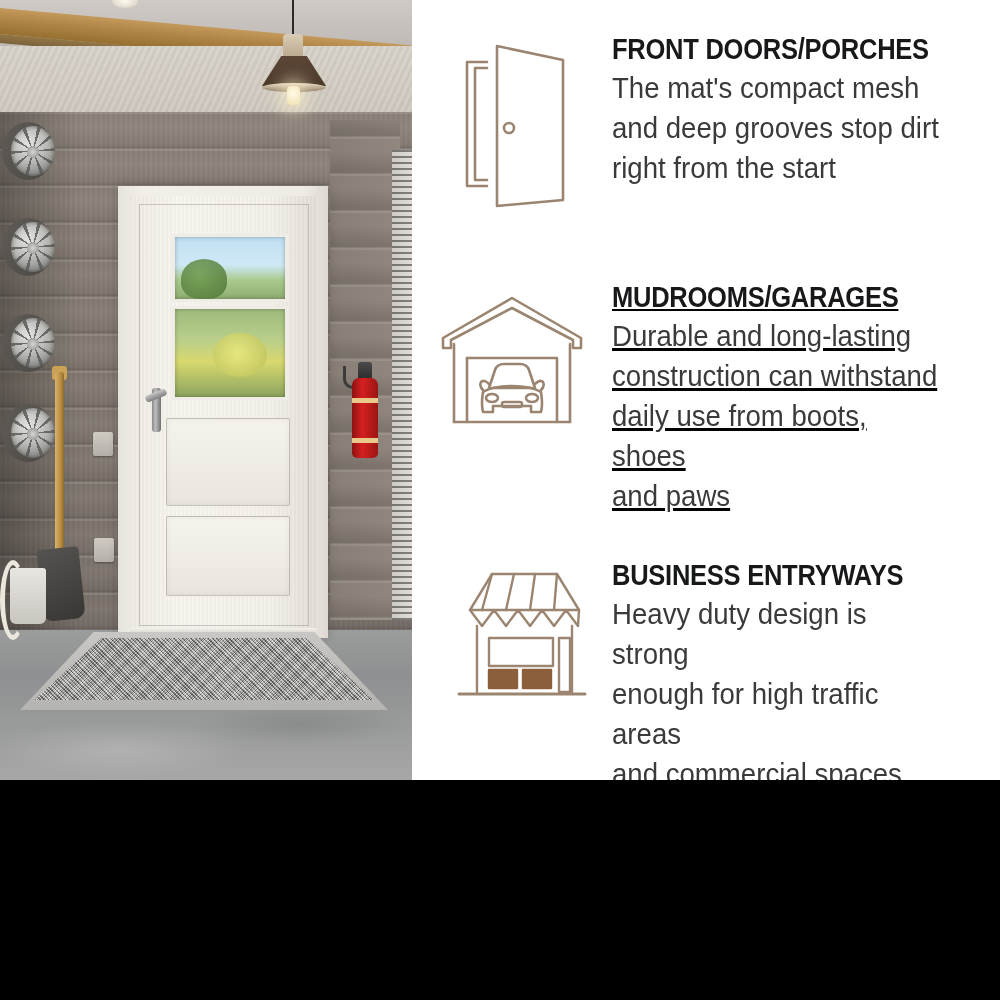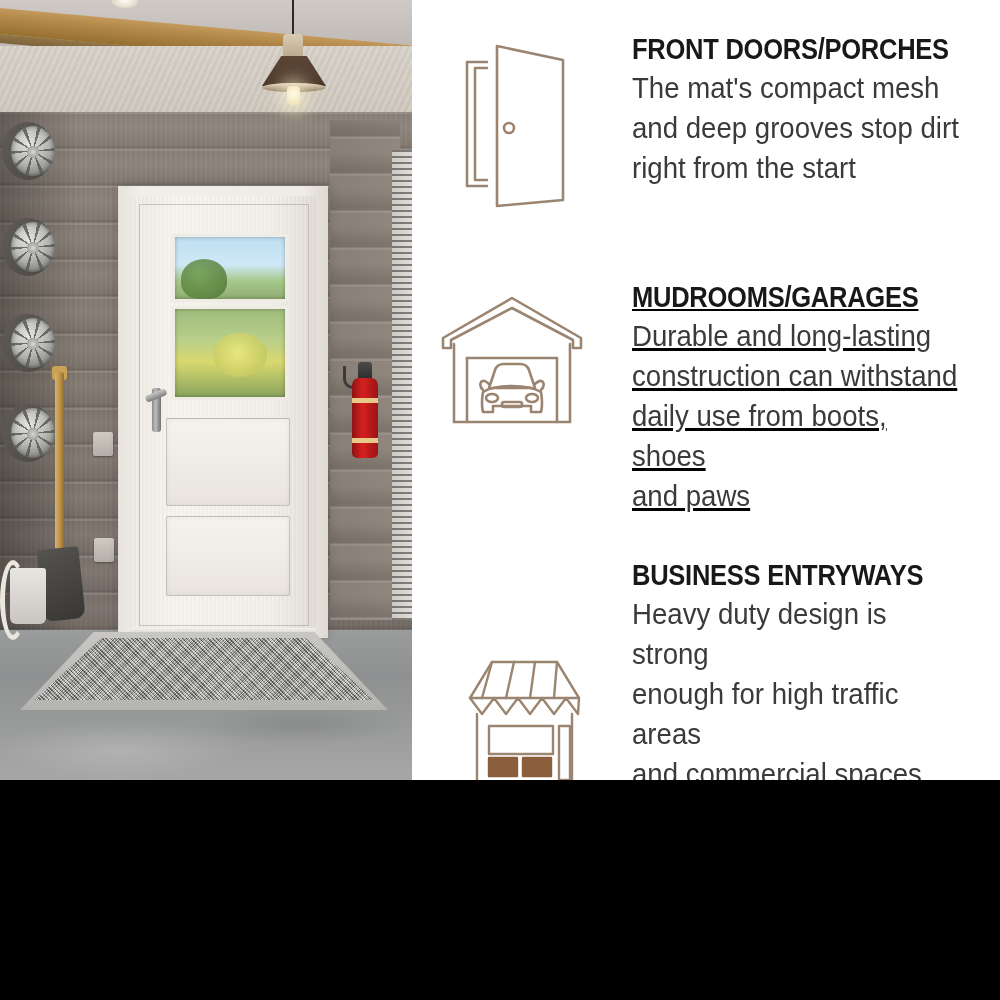--- a/index.html
+++ b/index.html
@@ -161,7 +161,7 @@
   .feature{position:absolute;left:0;width:588px;display:flex;}
   .f1{top:34px;} .f2{top:282px;text-decoration:underline;} .f3{top:560px;align-items:flex-end;}
   .f-icon{width:200px;display:flex;justify-content:center;align-items:flex-start;padding-top:4px;}
-  .f-text{width:360px;margin-left:20px;}
+  .f-text{width:360px;}
   .f-title{font-family:"Liberation Sans Narrow","Liberation Sans",sans-serif;
     font-weight:bold;font-size:29px;letter-spacing:-.3px;color:#17181a;
     transform:scaleX(.88);transform-origin:left center;white-space:nowrap;margin:0 0 4px 0;line-height:1.05;}

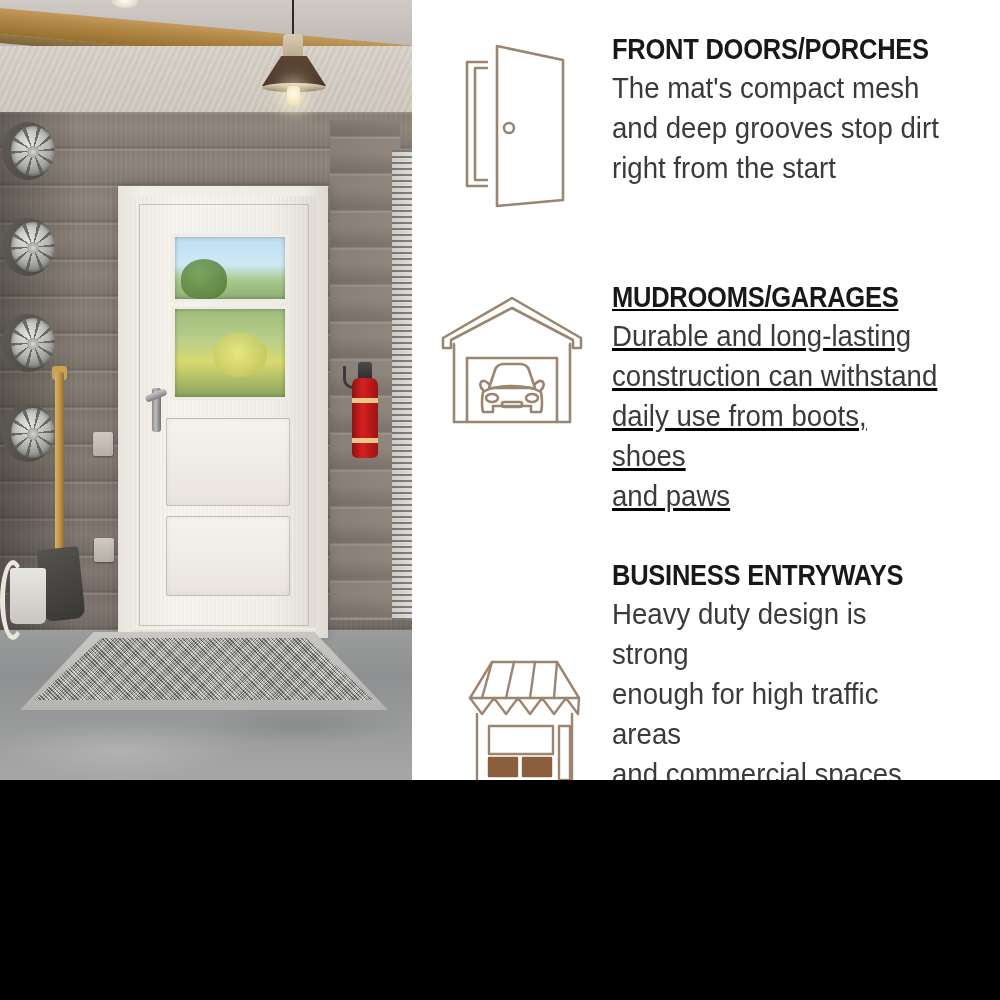--- a/index.html
+++ b/index.html
@@ -159,7 +159,7 @@
   
   .features{position:absolute;left:412px;top:0;width:588px;height:780px;background:#ffffff;}
   .feature{position:absolute;left:0;width:588px;display:flex;}
-  .f1{top:34px;} .f2{top:282px;text-decoration:underline;} .f3{top:560px;align-items:flex-end;}
+  .f1{top:34px;} .f2{top:282px;text-decoration:underline;} .f3{top:560px;}
   .f-icon{width:200px;display:flex;justify-content:center;align-items:flex-start;padding-top:4px;}
   .f-text{width:360px;}
   .f-title{font-family:"Liberation Sans Narrow","Liberation Sans",sans-serif;

